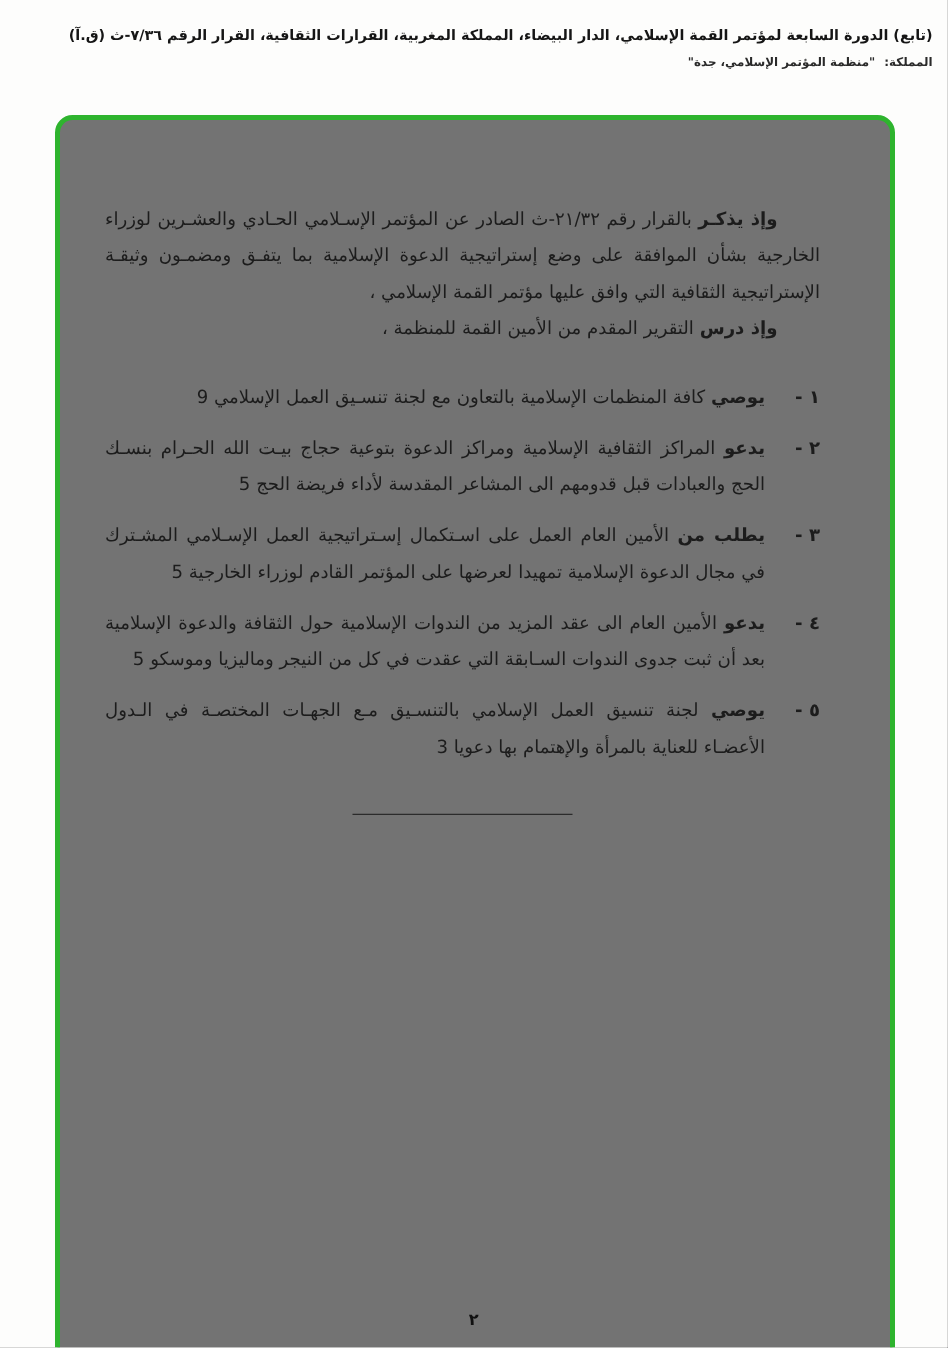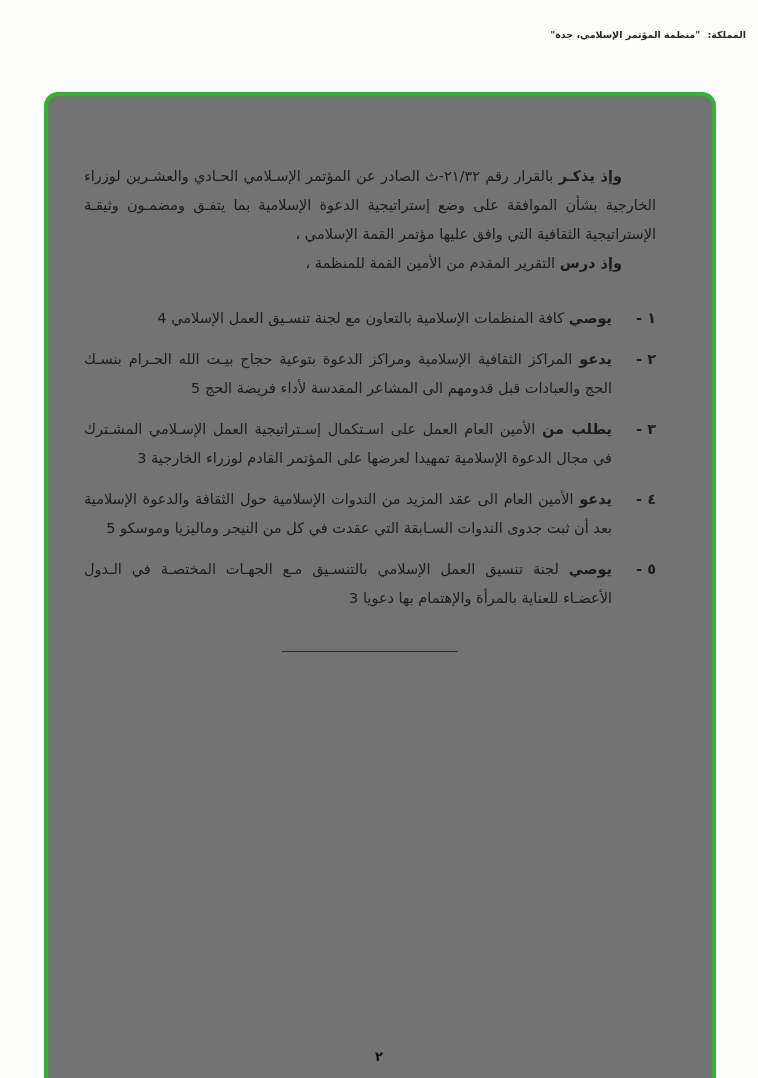--- a/index.html
+++ b/index.html
@@ -104,6 +104,7 @@
 <div class="page">
 
   <div class="doc-header">
+    <div class="line1">(تابع) الدورة السابعة لمؤتمر القمة الإسلامي، الدار البيضاء، المملكة المغربية، القرارات الثقافية، القرار الرقم ٧/٣٦-ث (ق.آ)</div>
     <div class="line2">
       <span>المملكة:</span>
       <span class="src-val">"منظمة المؤتمر الإسلامي، جدة"</span>

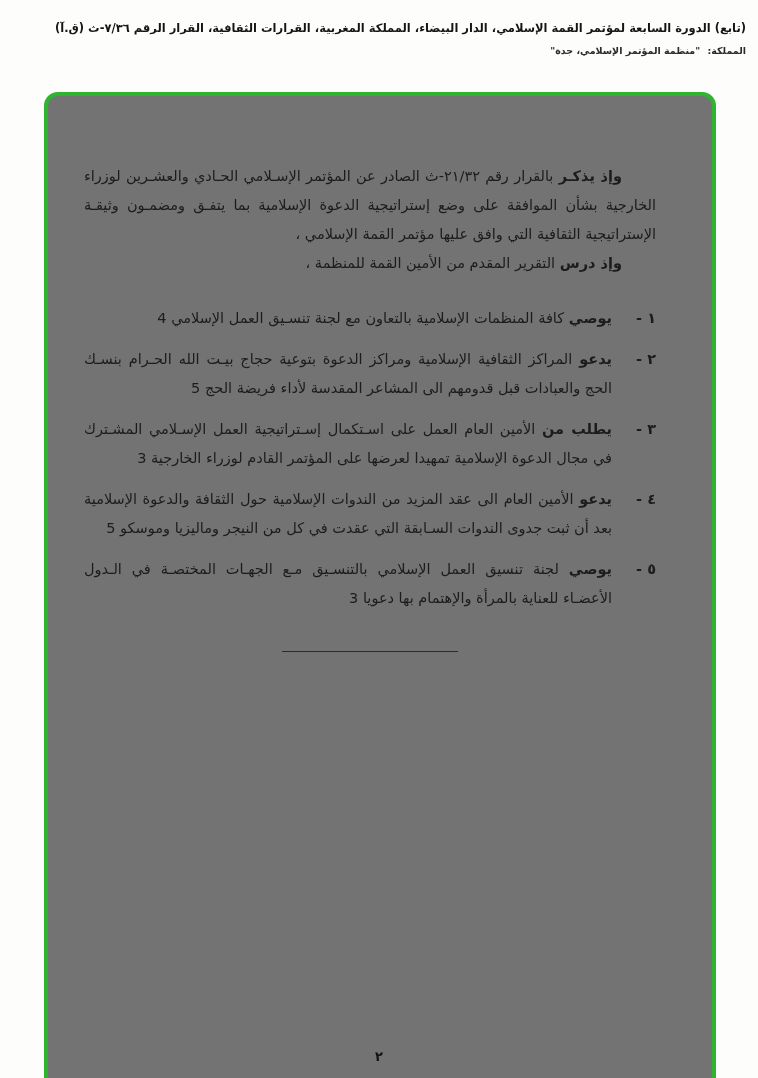--- a/index.html
+++ b/index.html
@@ -127,7 +127,7 @@
         <div class="list-item">
           <span class="item-num">١ -</span>
           <span class="item-text">
-            <strong>يوصي</strong><span> كافة المنظمات الإسلامية بالتعاون مع لجنة تنسـيق العمل الإسلامي 4</span>
+            <strong>يوصي</strong><span> كافة المنظمات الإسلامية بالتعاون مع لجنة تنسـيق العمل الإسلامي 9</span>
           </span>
         </div>
 

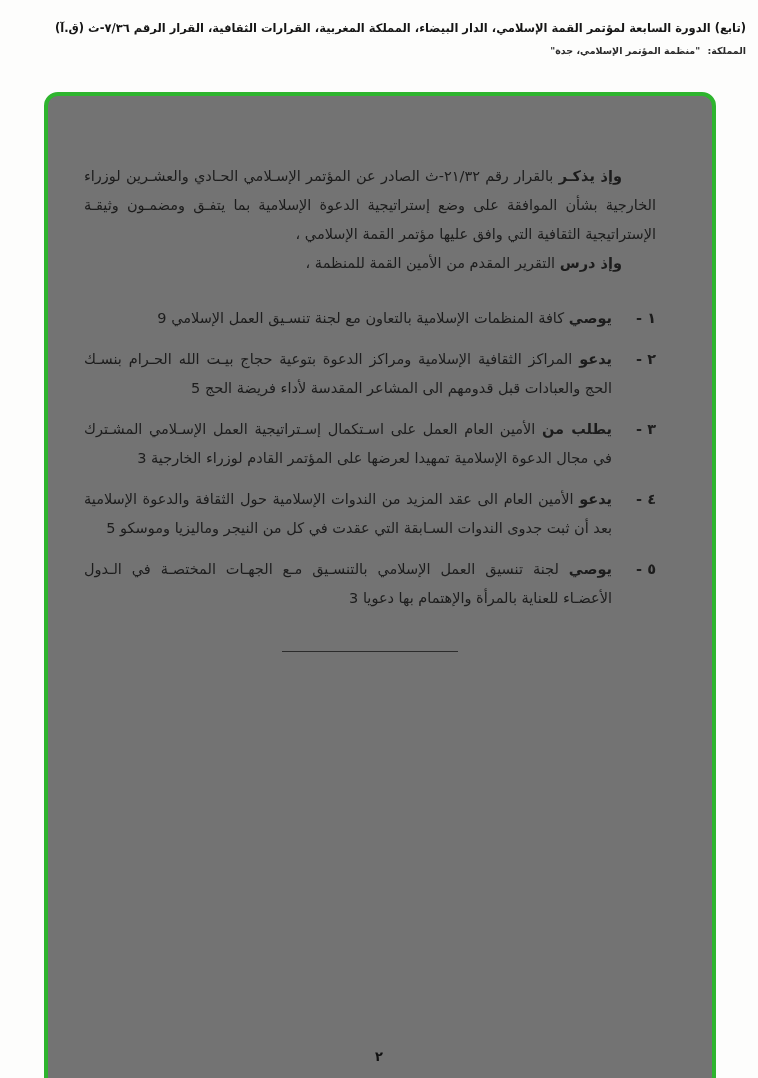--- a/index.html
+++ b/index.html
@@ -141,7 +141,7 @@
         <div class="list-item">
           <span class="item-num">٣ -</span>
           <span class="item-text">
-            <strong>يطلب من</strong><span> الأمين العام العمل على اسـتكمال إسـتراتيجية العمل الإسـلامي المشـترك في مجال الدعوة الإسلامية تمهيدا لعرضها على المؤتمر القادم لوزراء الخارجية 3</span>
+            <strong>يطلب من</strong><span> الأمين العام العمل على اسـتكمال إسـتراتيجية العمل الإسـلامي المشـترك في مجال الدعوة الإسلامية تمهيدا لعرضها على المؤتمر القادم لوزراء الخارجية 5</span>
           </span>
         </div>
 

